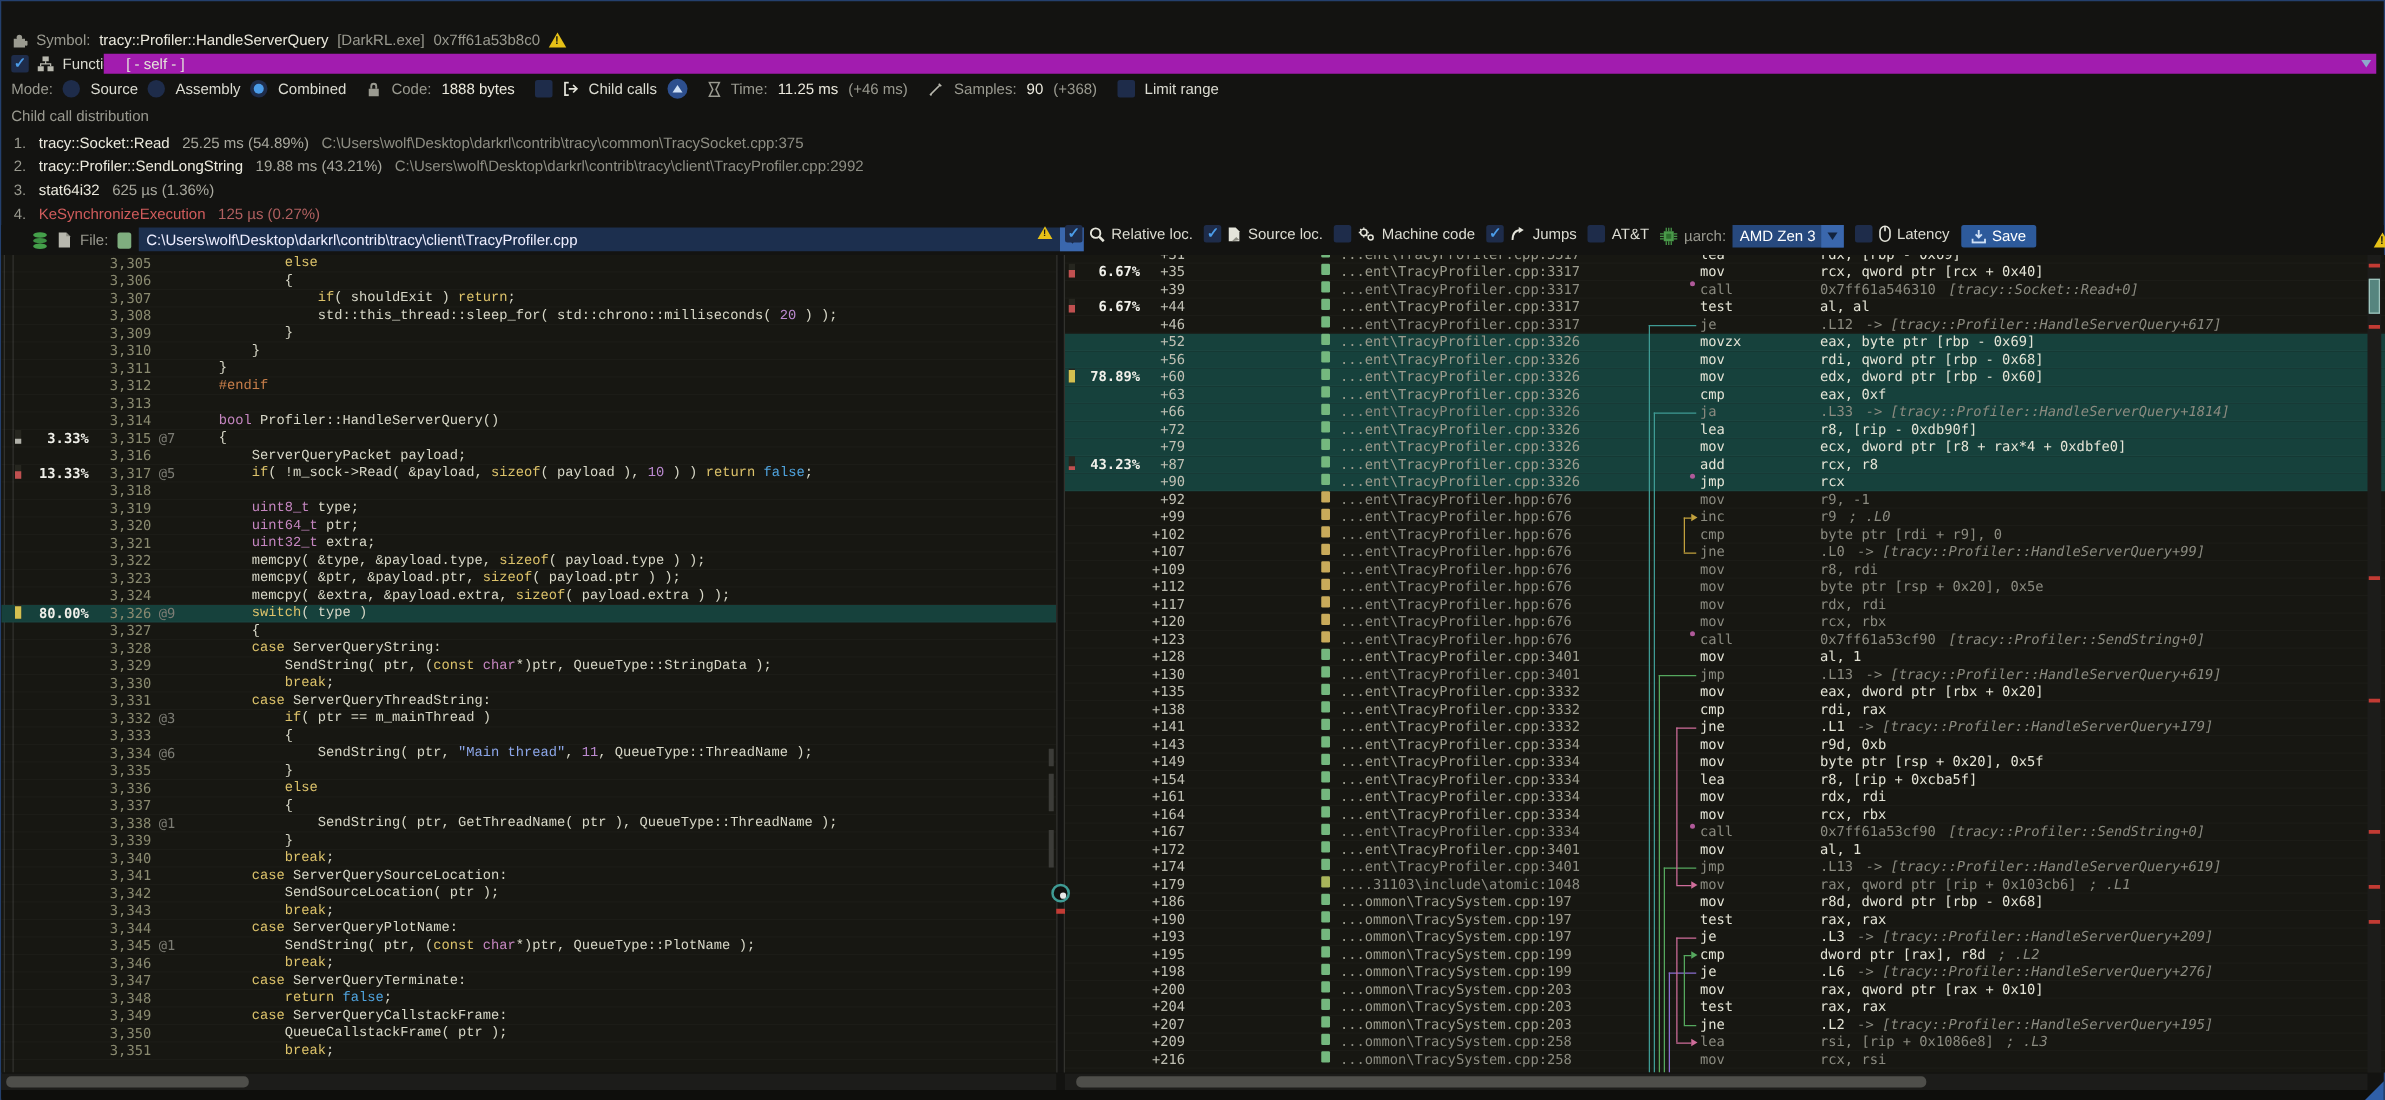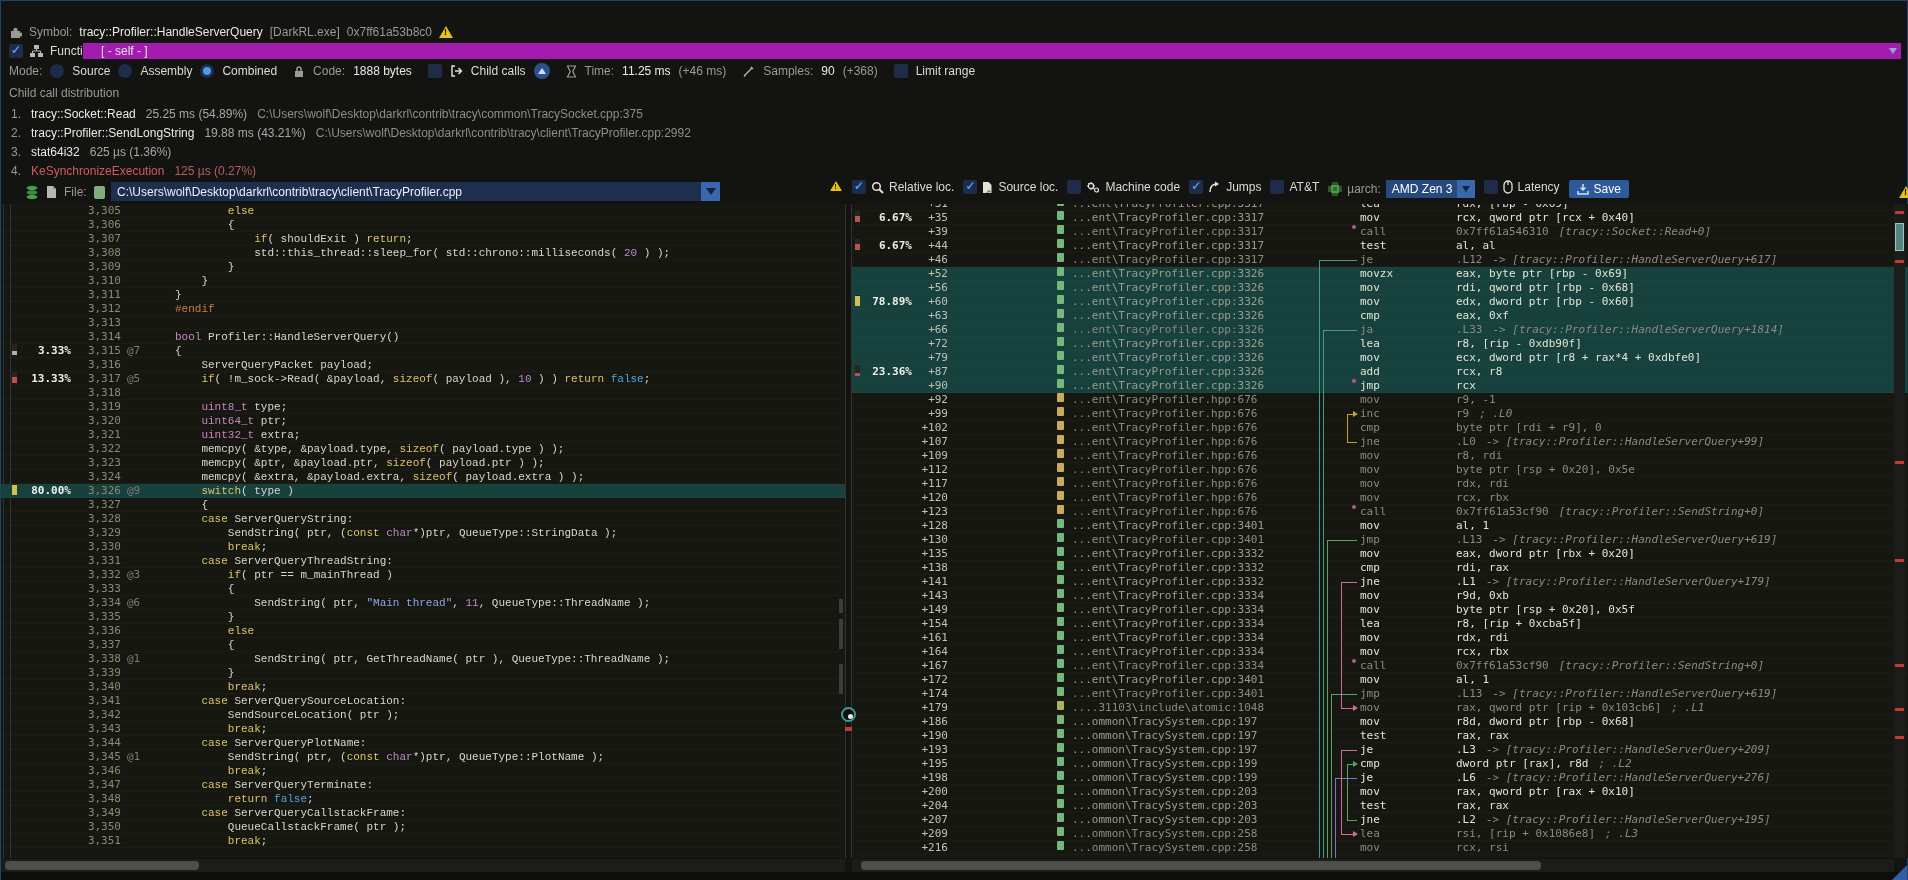--- a/index.html
+++ b/index.html
@@ -43,7 +43,7 @@
   
   #filebar{position:absolute;left:0;top:179px;width:100%;height:24px;background:var(--panelbg);display:flex;align-items:center;gap:7px;padding-left:24px;}
   .greensq{width:11px;height:13px;background:#7fae7f;border-radius:2px;}
-  #filecombo{position:absolute;left:110px;top:2px;width:609px;height:19px;background:#1c2f4e;display:flex;align-items:center;padding:0 6px;color:#eef;}
+  #filecombo{position:absolute;left:110px;top:2px;width:756px;height:19px;background:#1c2f4e;display:flex;align-items:center;padding:0 6px;color:#eef;}
   #filecombo .dd{position:absolute;right:0;top:0;width:19px;height:19px;background:#3a67ad;display:flex;align-items:center;justify-content:center;}
   #filecombo .dd i{width:0;height:0;border-left:5px solid transparent;border-right:5px solid transparent;border-top:7px solid #12233f;}
   #asmtoolbar{position:absolute;left:828px;top:179px;height:24px;display:flex;align-items:flex-start;gap:9px;}

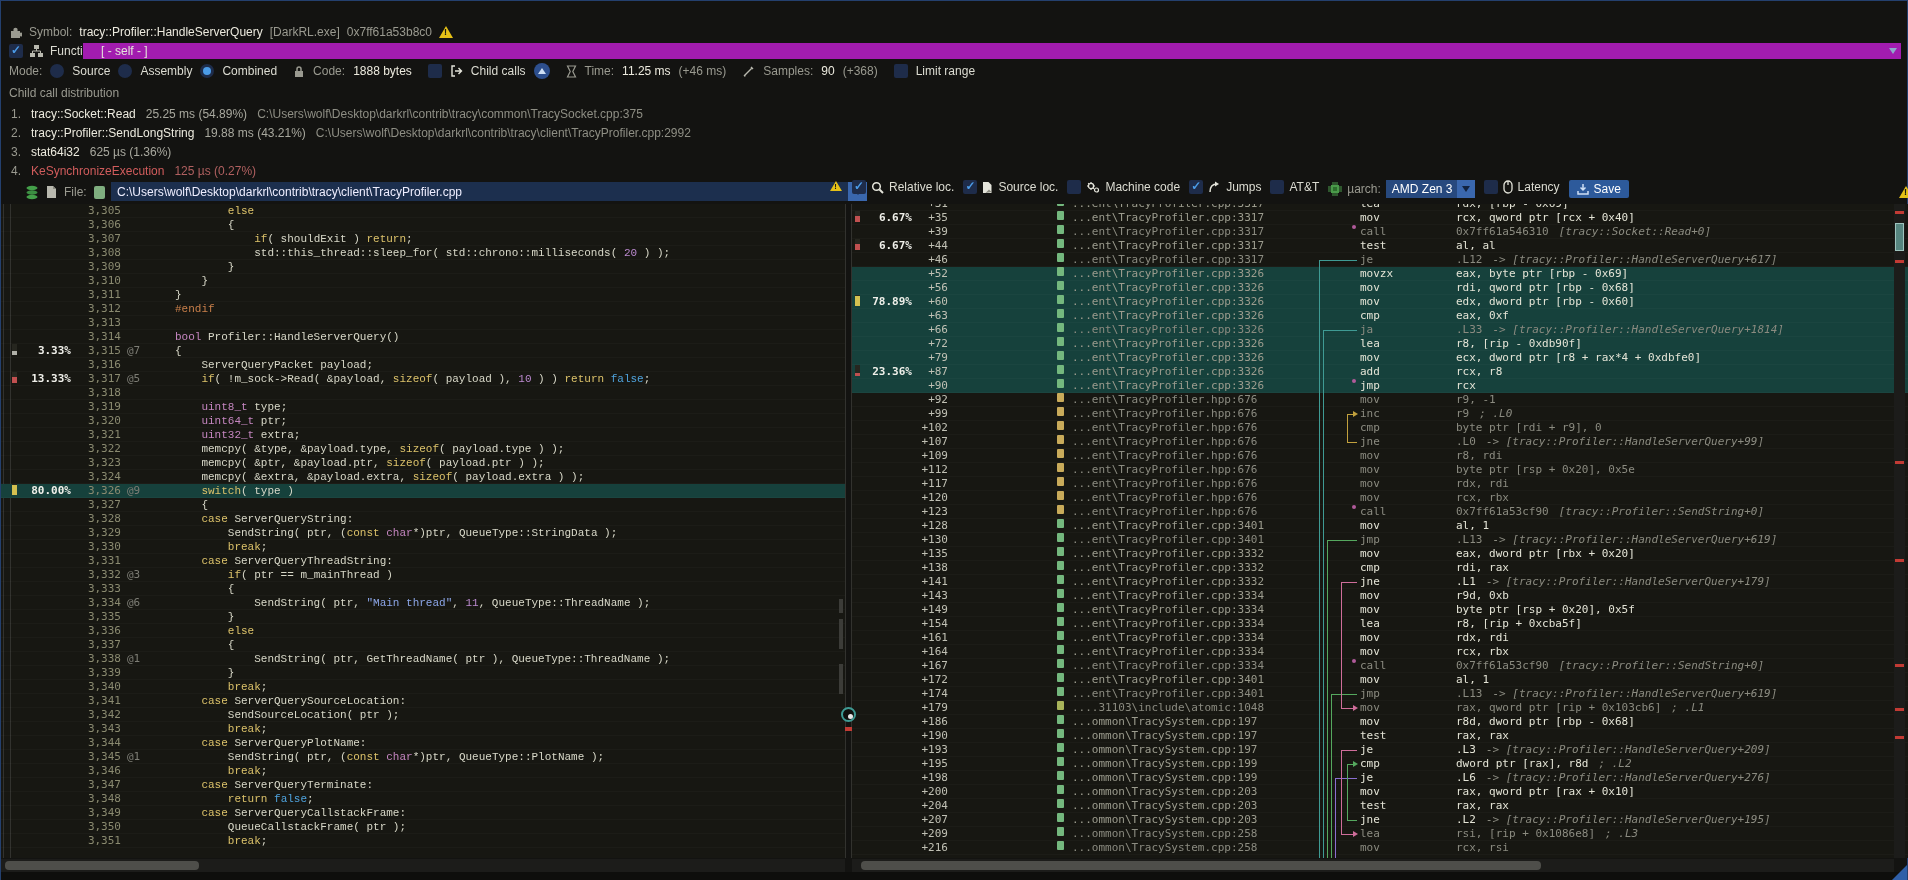--- a/index.html
+++ b/index.html
@@ -615,7 +615,7 @@
         </div>
         <div class="arow hl">
           <span class="abar"><i style="height: 3px; background: rgb(192, 80, 80);"></i></span>
-          <span class="apct">23.36%</span>
+          <span class="apct">43.23%</span>
           <span class="aoff">+87</span>
           <span class="asq" style="background: rgb(116, 184, 126);"></span>
           <span class="aloc">...ent\TracyProfiler.cpp:3326</span>

